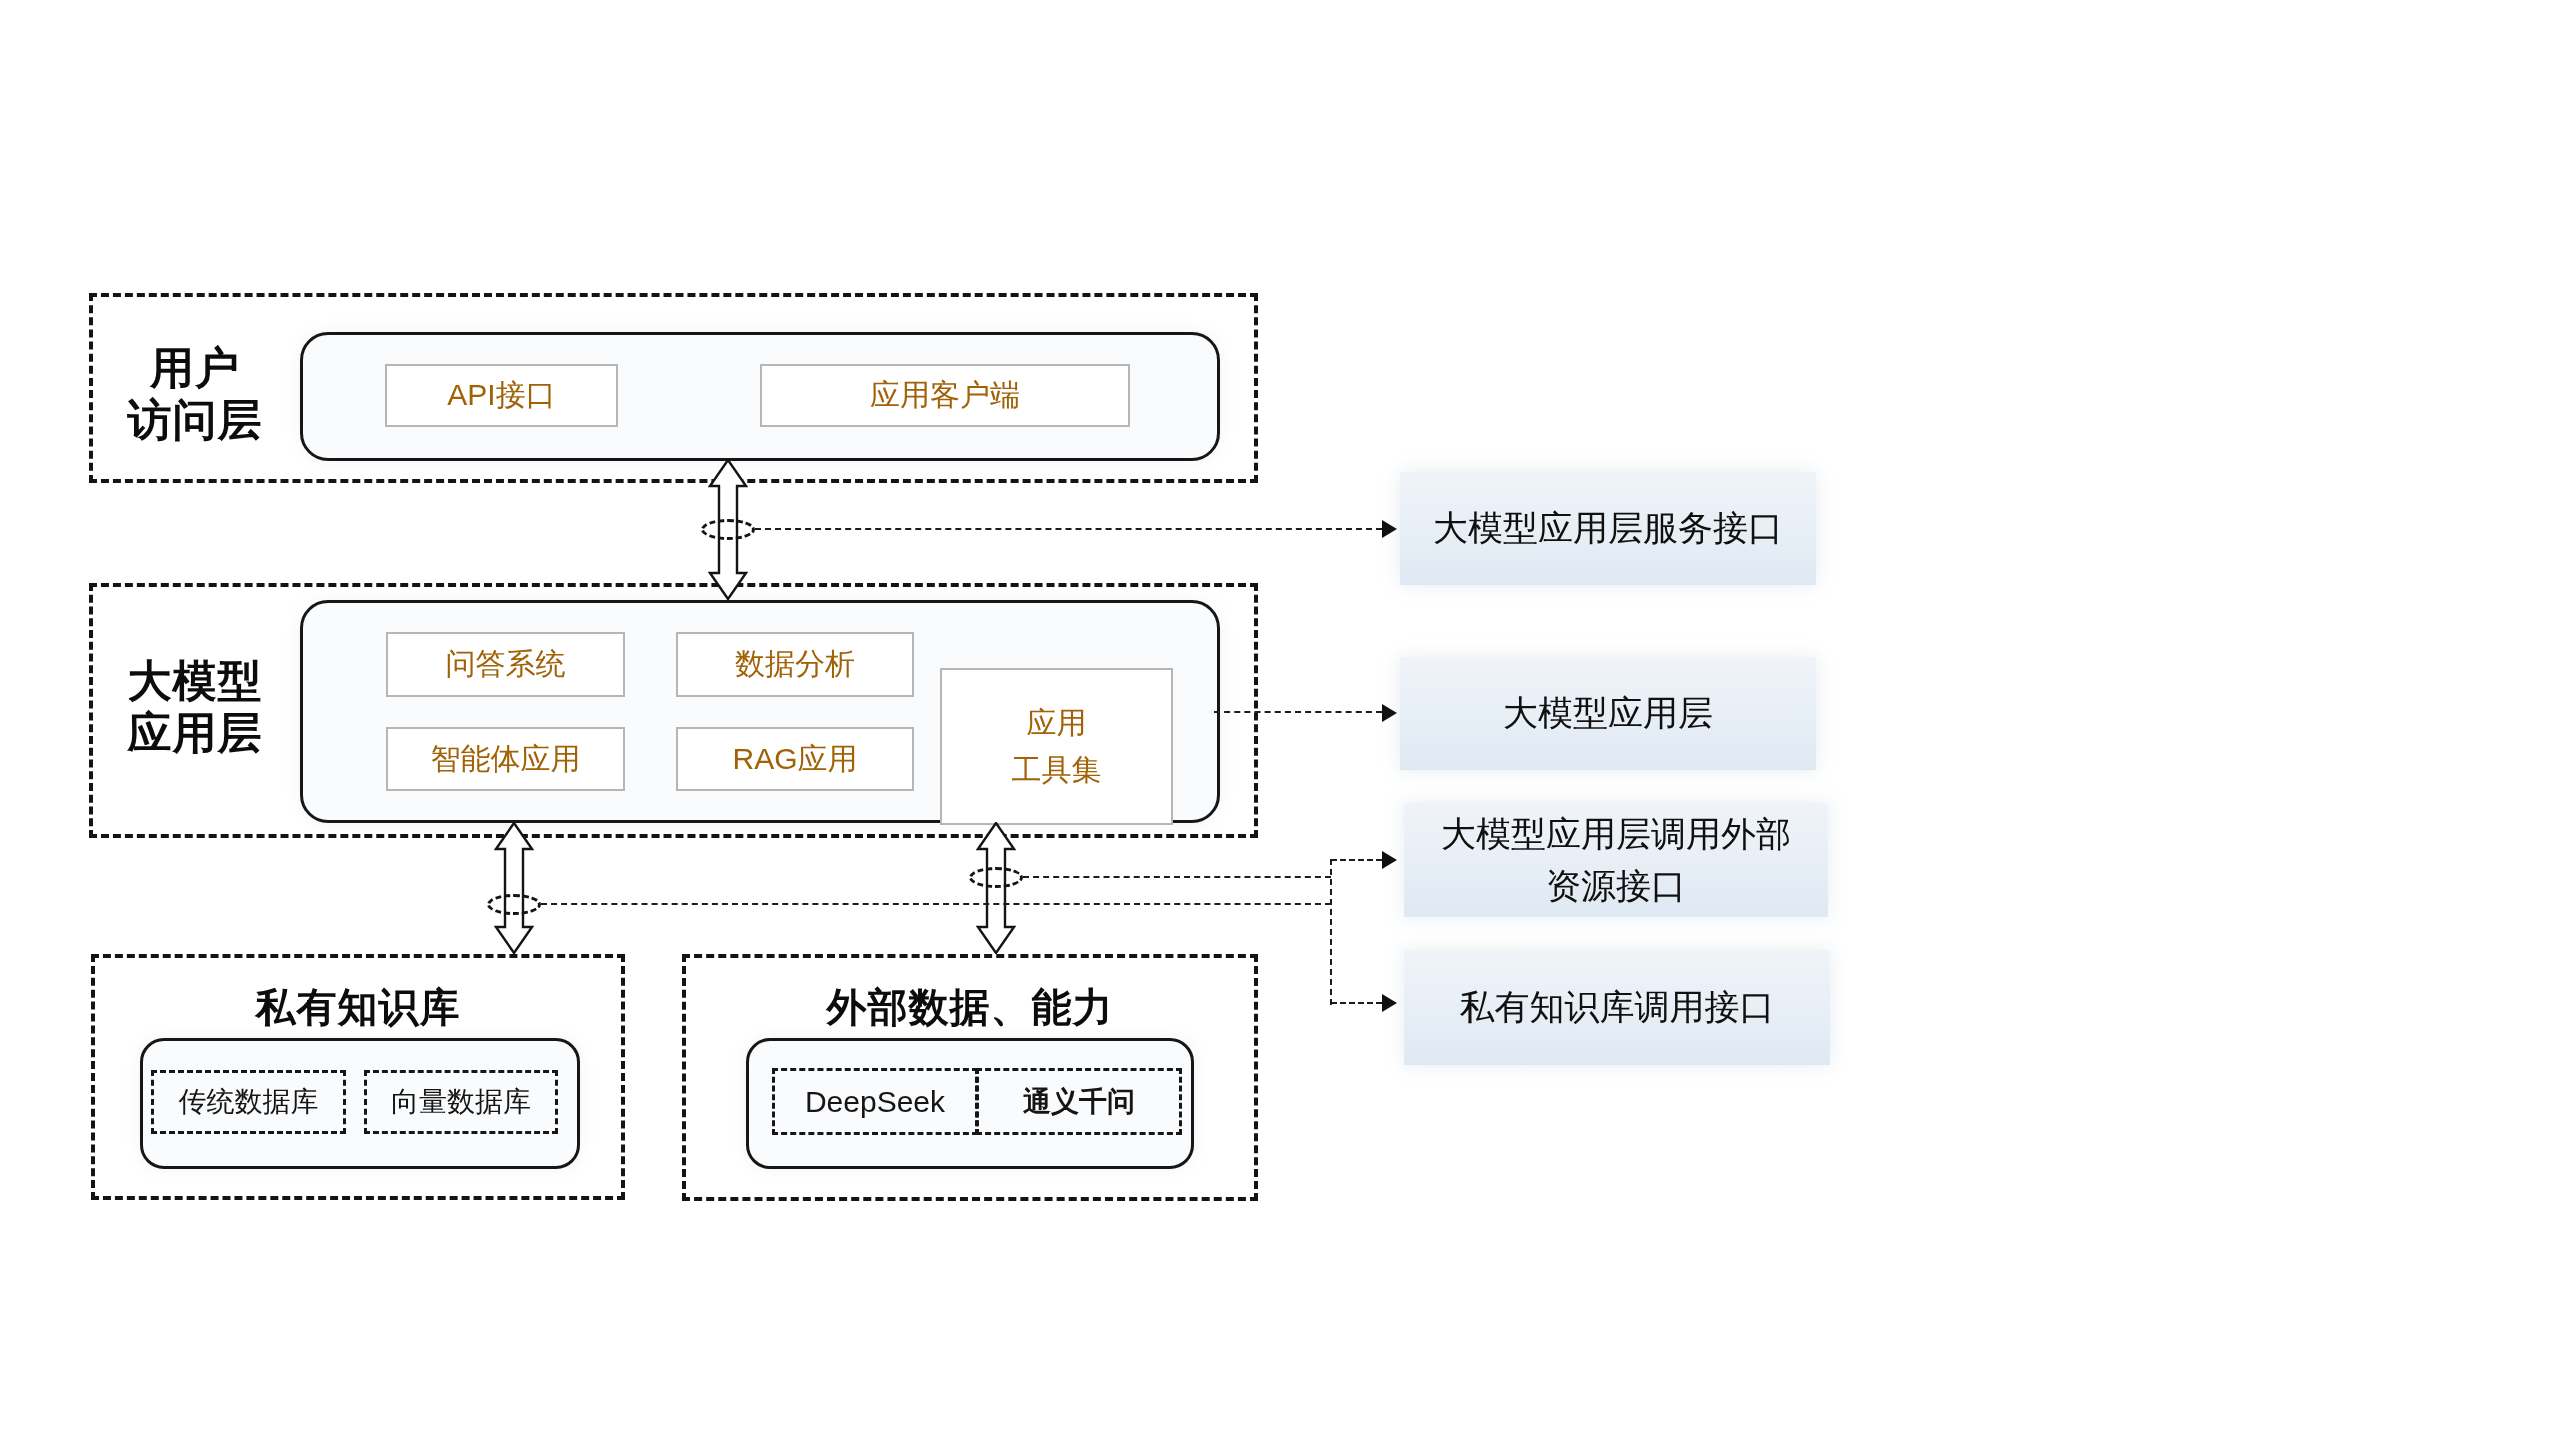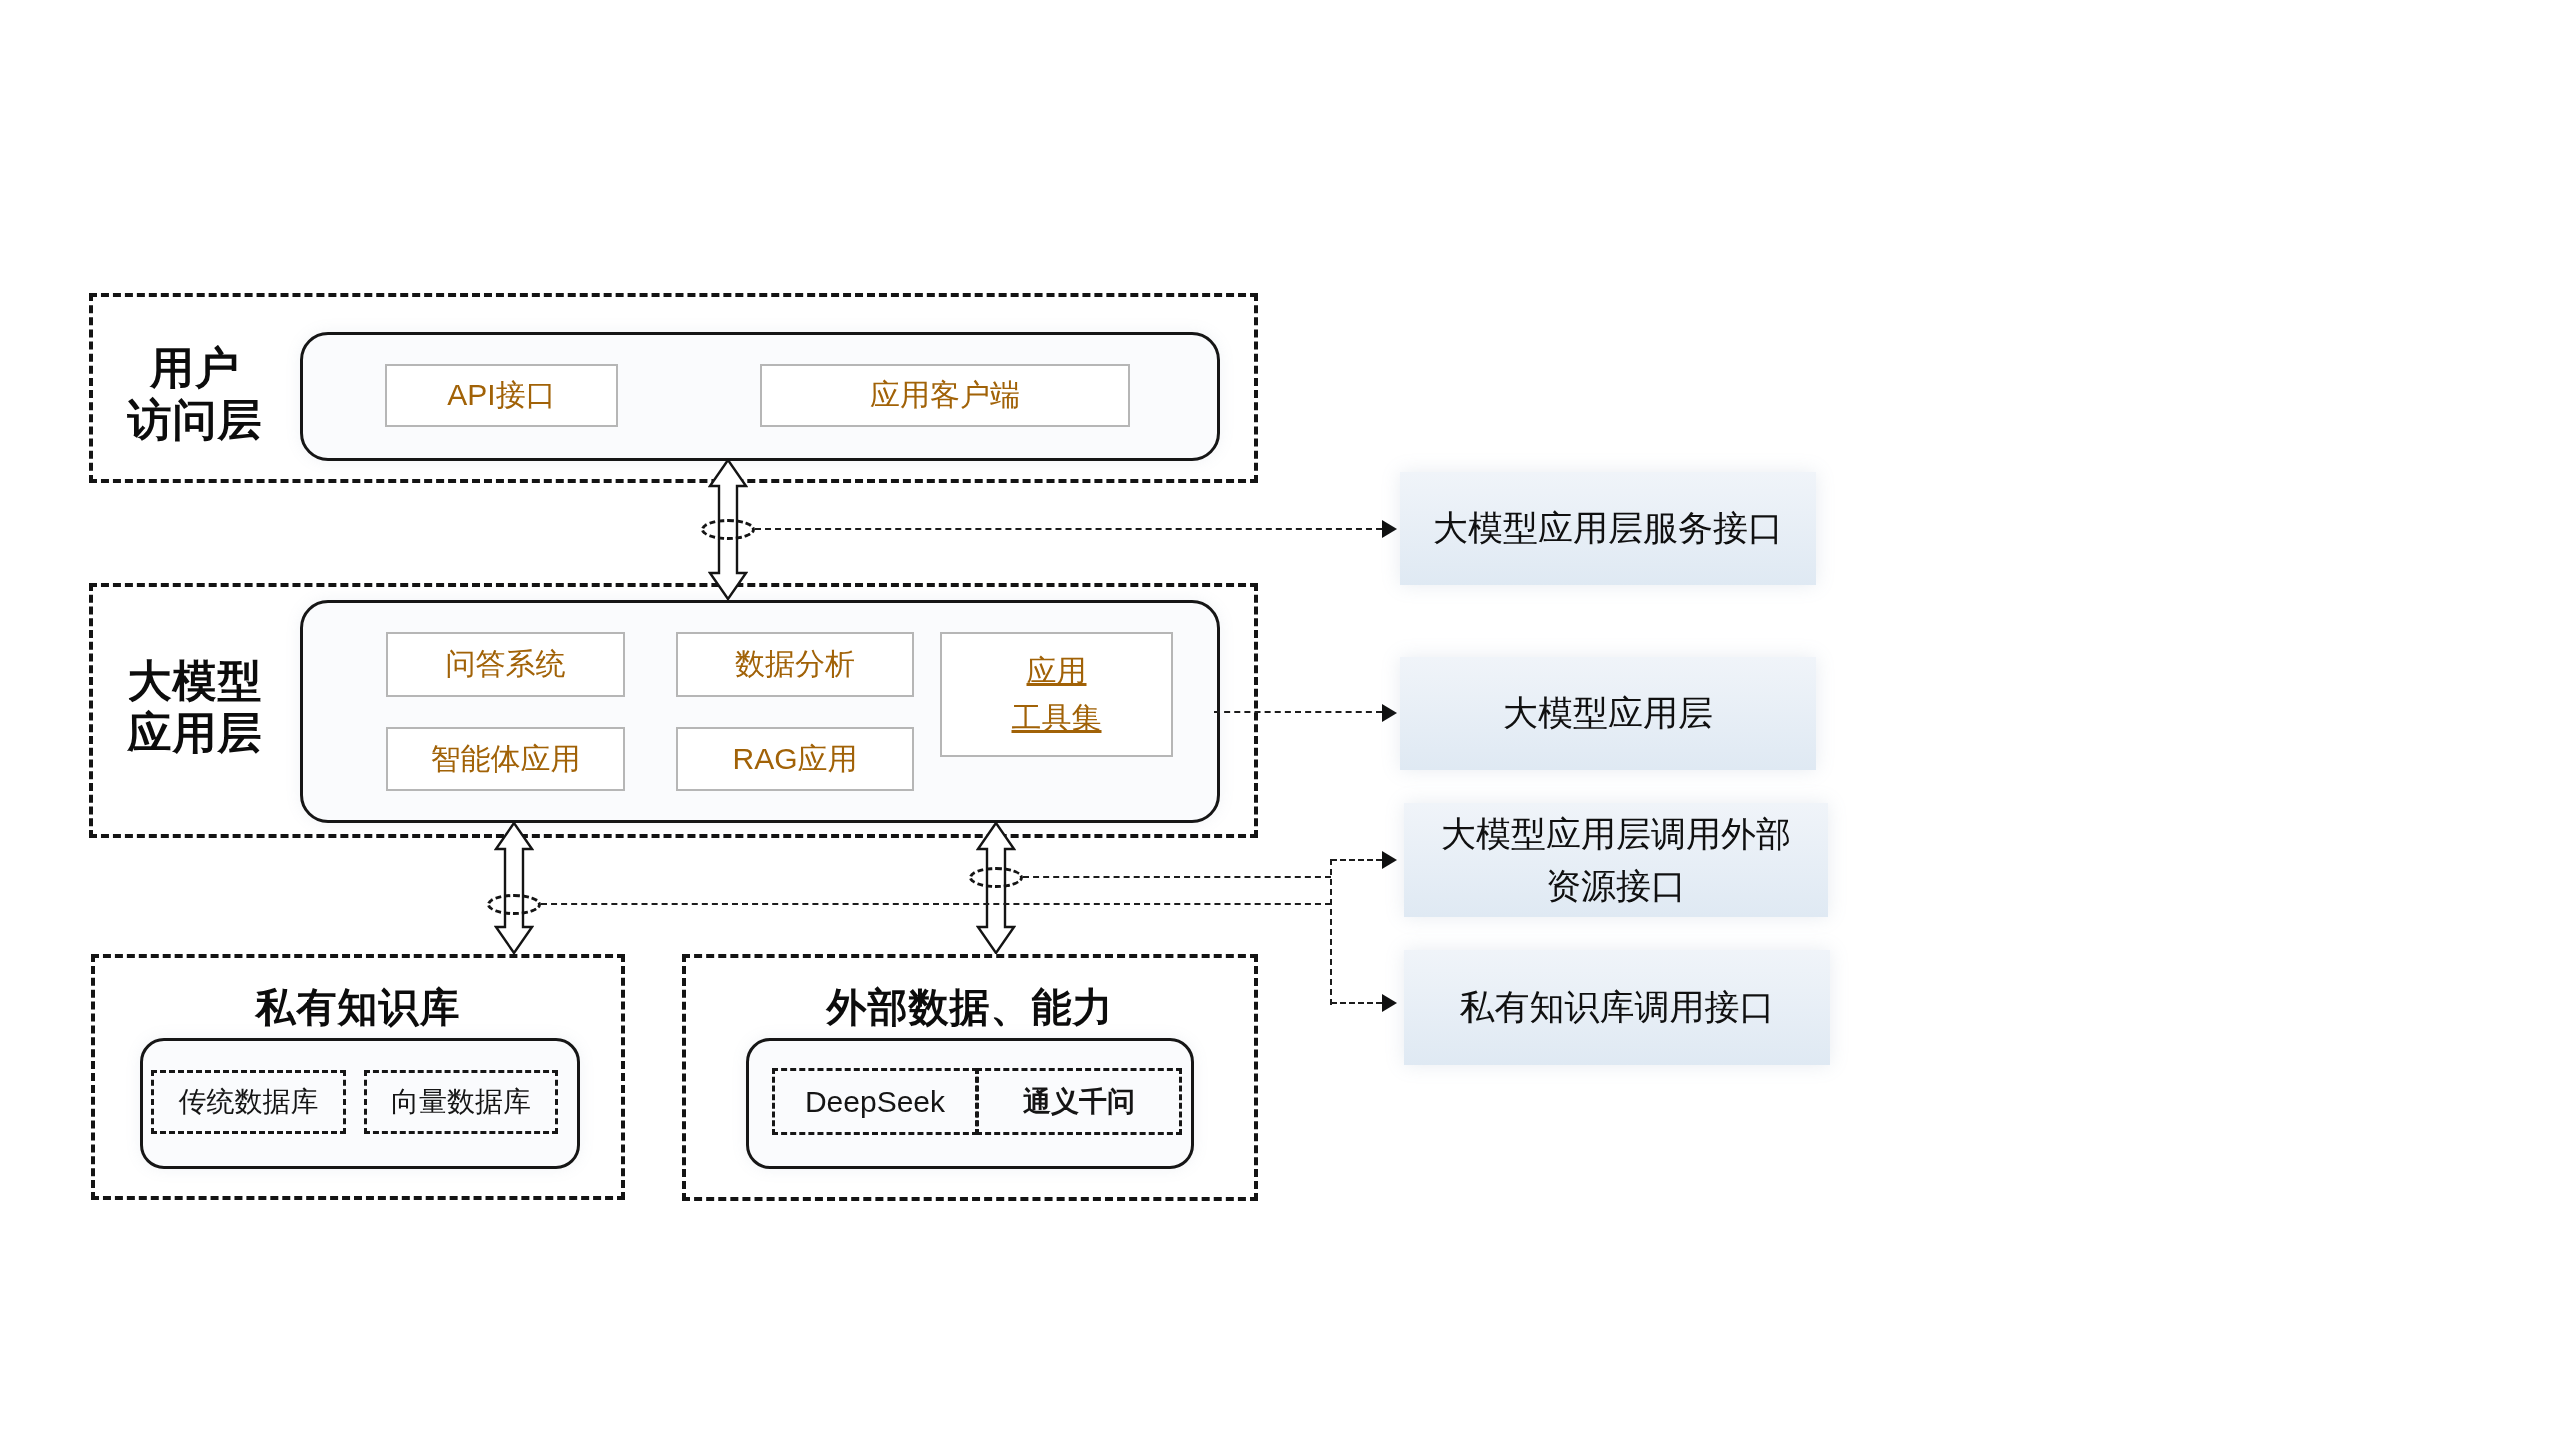--- a/index.html
+++ b/index.html
@@ -74,7 +74,7 @@
   <div class="abs gray-box" style="left:676px;top:727px;width:238px;height:64px;">
     <span>RAG应用</span>
   </div>
-  <div class="abs gray-box multiline" style="left:940px;top:632px;width:233px;height:125px;text-decoration:underline;">
+  <div class="abs gray-box multiline" style="left:940px;top:668px;width:233px;height:157px;">
     <span>应用</span>
     <span>工具集</span>
   </div>

